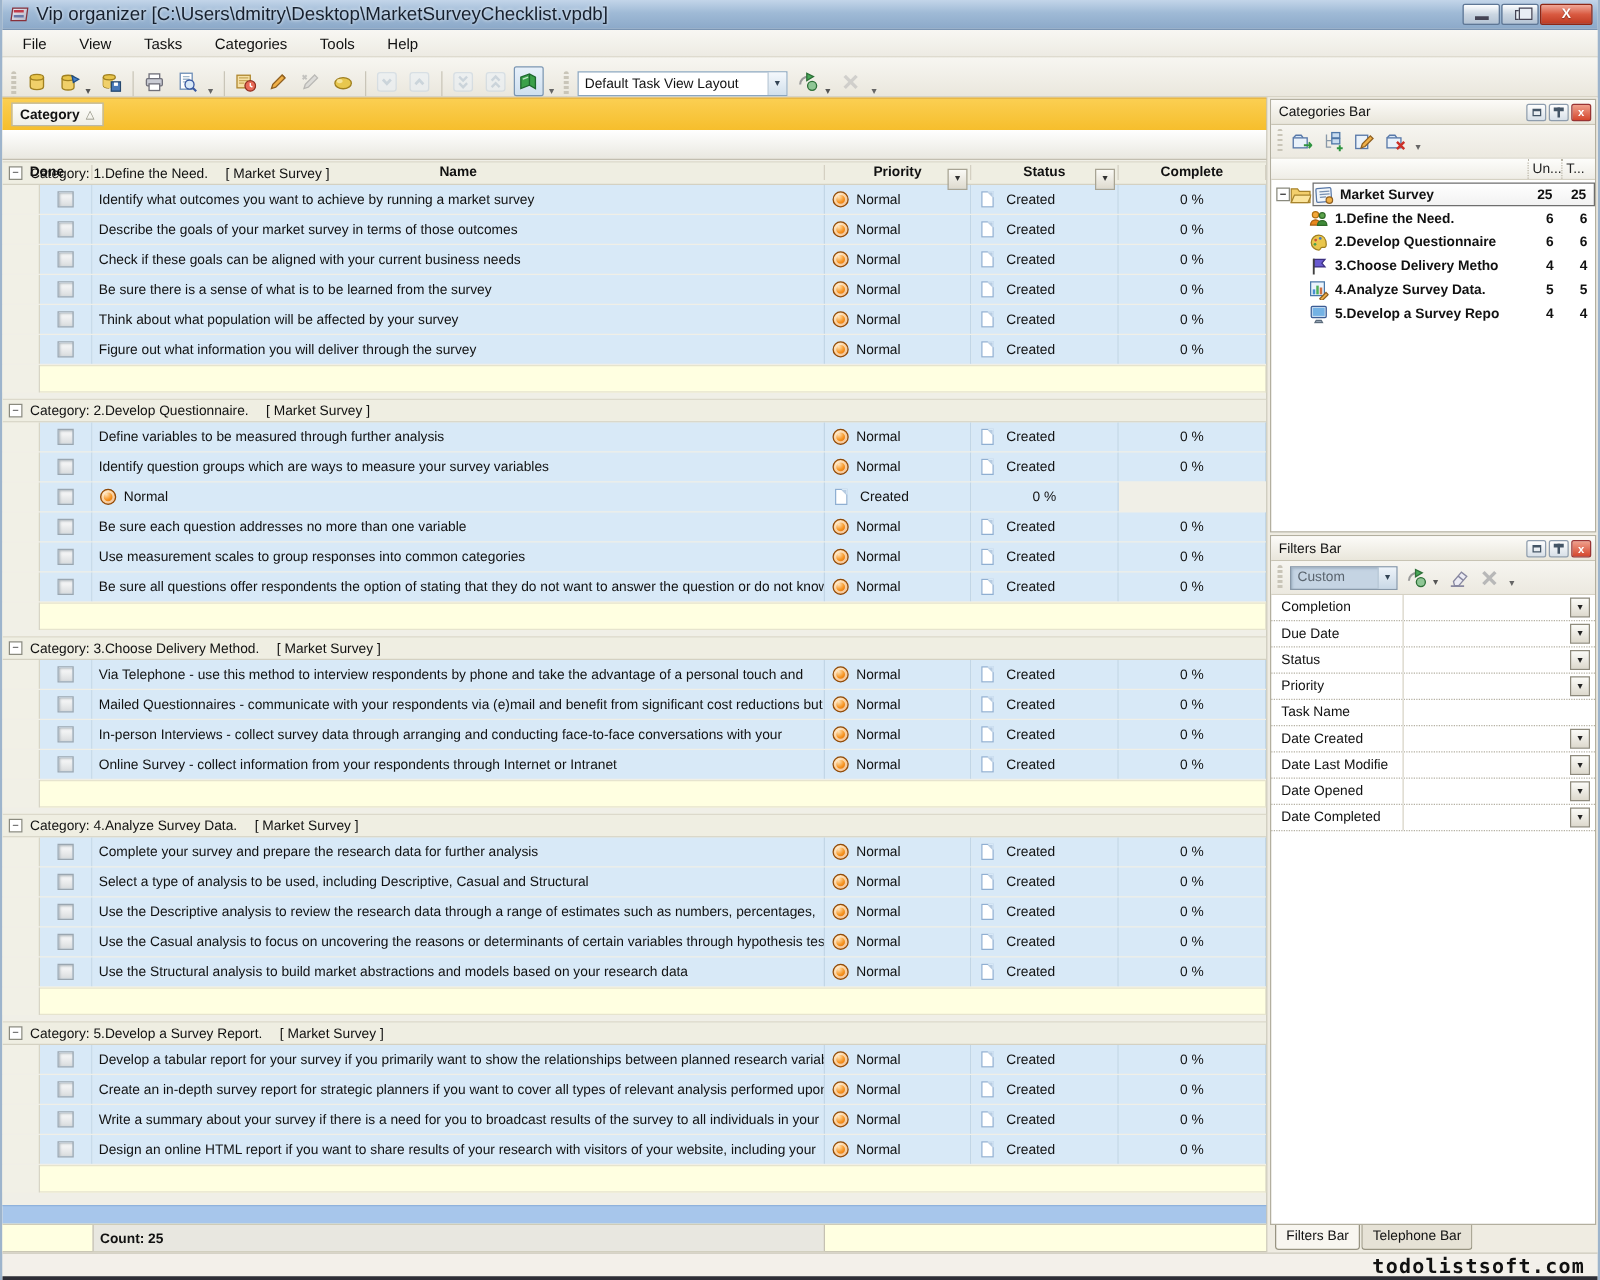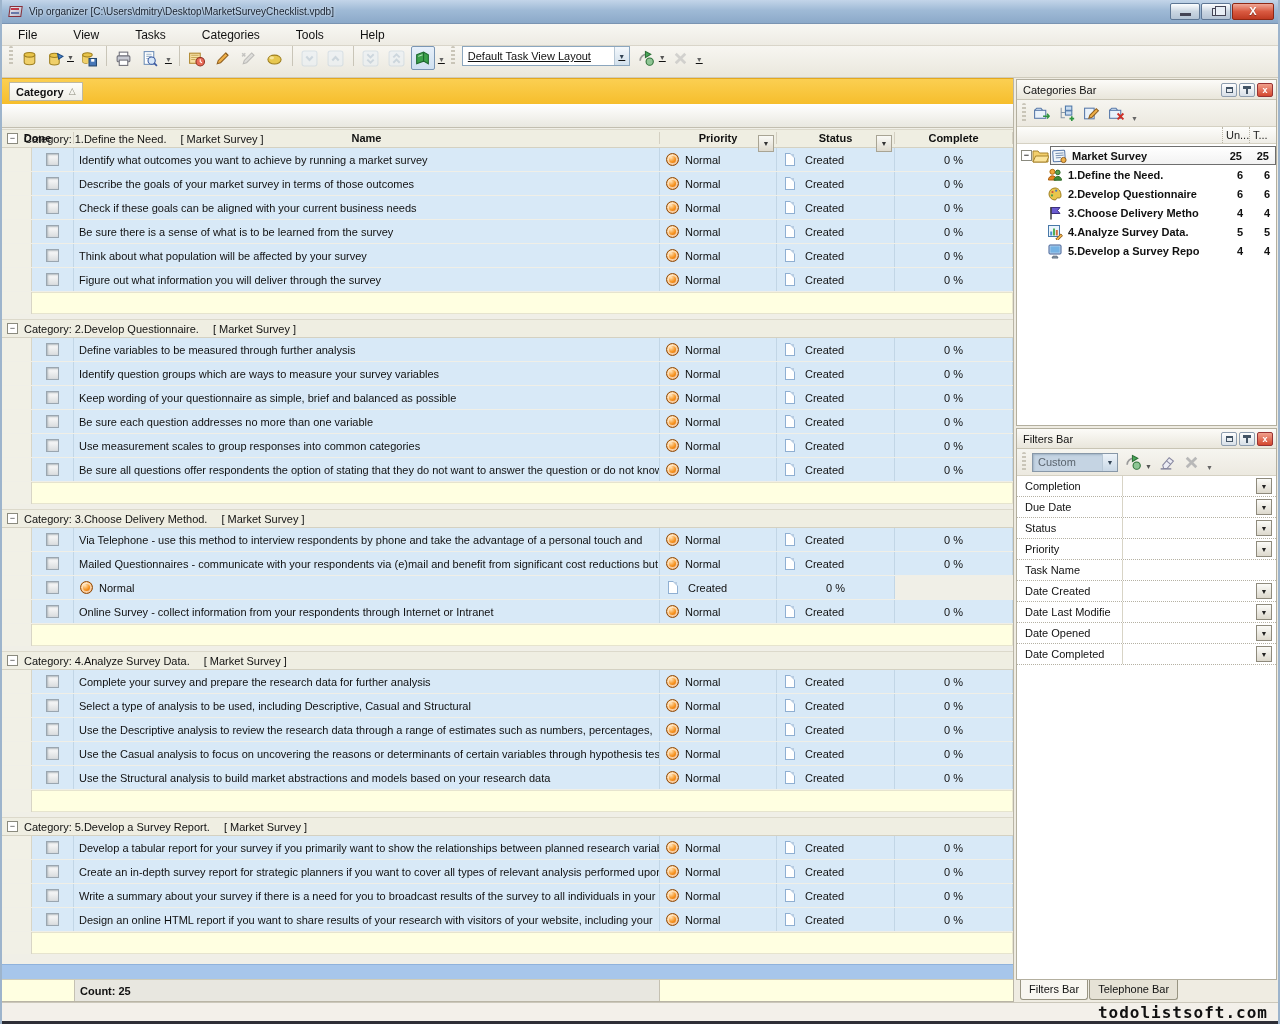--- a/index.html
+++ b/index.html
@@ -14,7 +14,7 @@
   .app-icon .s1 { position:absolute; left:1px; top:2px; width:13px; height:11px; background:linear-gradient(135deg,#E8E8F0,#B8B8C8); border:1px solid #88303A; transform:skewX(-8deg); }
   .app-icon .s2 { position:absolute; left:3px; top:4px; width:8px; height:2px; background:#C03A4A; }
   .app-icon .s3 { position:absolute; left:3px; top:8px; width:8px; height:2px; background:#6878A8; }
-  .title-text { font-size:10px; color:#16202E; text-shadow:0 0 3px rgba(255,255,255,.9); white-space:nowrap; }
+  .title-text { font-size:15px; color:#16202E; text-shadow:0 0 3px rgba(255,255,255,.9); white-space:nowrap; }
   .win-btns { margin-left:auto; display:flex; gap:1px; }
   .win-btn { width:30px; height:17px; border:1px solid #5E7694; border-radius:2px; background:linear-gradient(#FDFEFF,#CBD6E2 50%,#B4C3D4); display:flex; align-items:center; justify-content:center; color:#333; }
   .win-btn.close { width:42px; background:linear-gradient(#F0A898,#D95A41 50%,#BF3A22); border-color:#8E2714; color:#fff; font-weight:bold; }

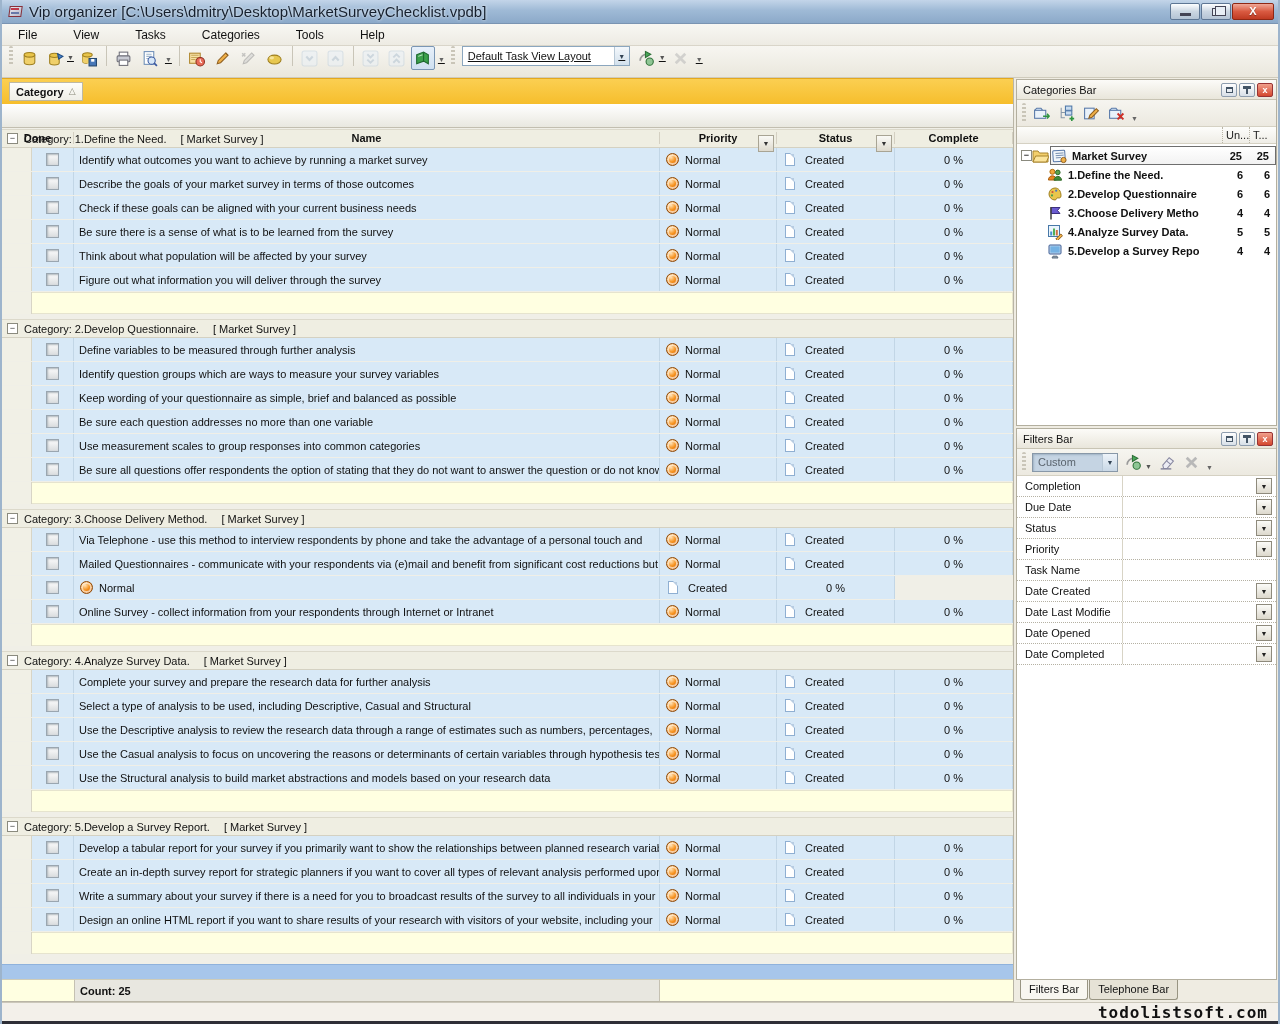--- a/index.html
+++ b/index.html
@@ -24,7 +24,7 @@
   .glyph-x { font-size:11px; font-weight:bold; line-height:1; text-shadow:0 1px 1px rgba(0,0,0,.4); }
 
   
-  .menubar { height:22px; flex:0 0 22px; background:linear-gradient(#F8F7F3,#EDEBE3); display:flex; align-items:center; padding-left:8px; border-bottom:1px solid #D9D5C9; gap:20px; }
+  .menubar { height:22px; flex:0 0 22px; background:linear-gradient(#F8F7F3,#EDEBE3); display:flex; align-items:center; padding-left:8px; border-bottom:1px solid #D9D5C9; gap:10px; }
   .menu-item { padding:3px 8px; font-size:12px; }
 
   

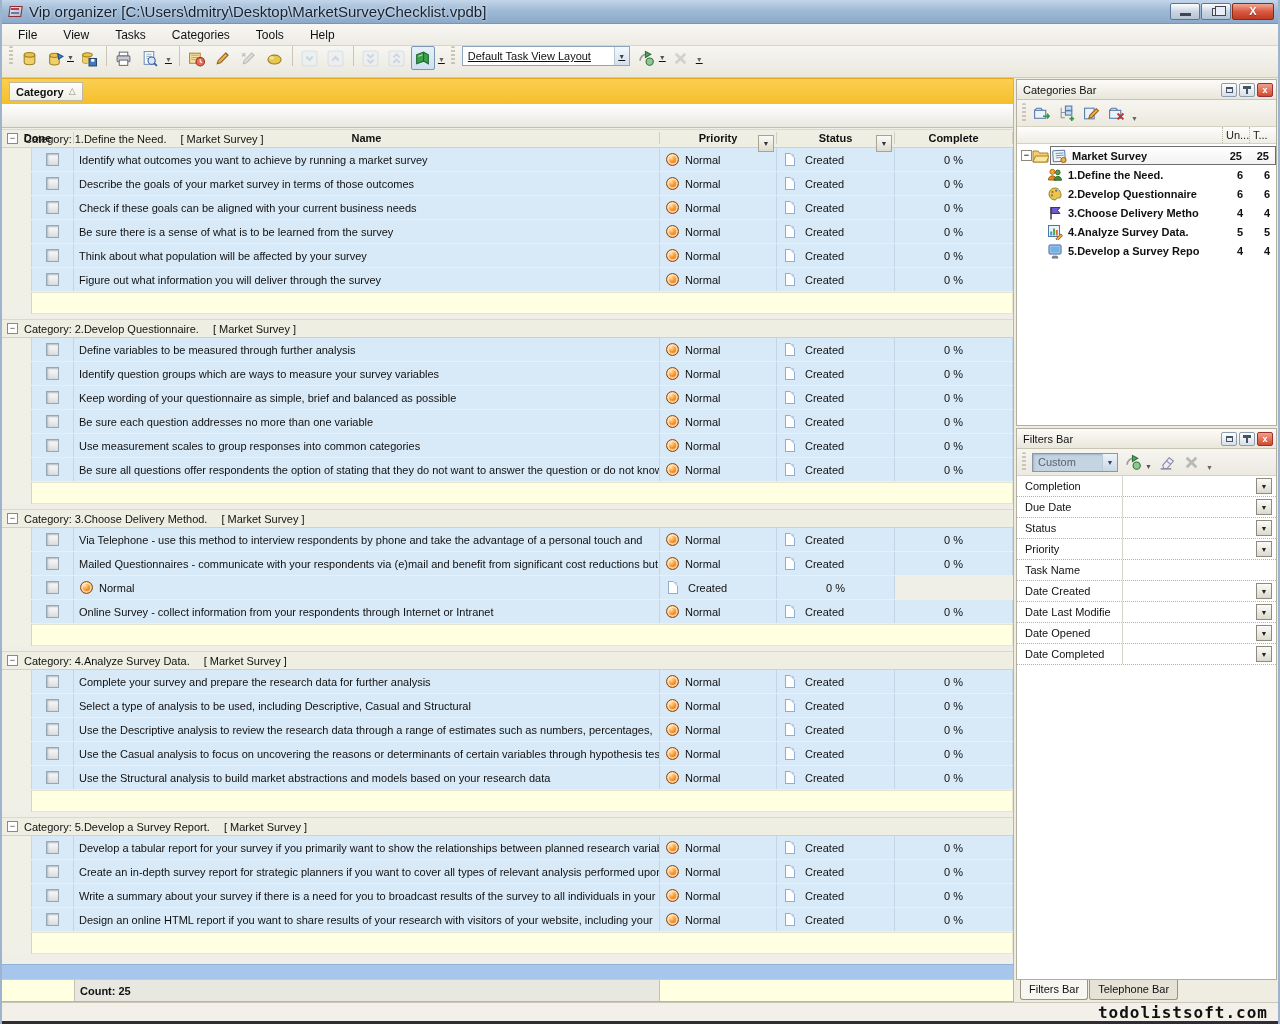--- a/index.html
+++ b/index.html
@@ -28,7 +28,7 @@
   .menu-item { padding:3px 8px; font-size:12px; }
 
   
-  .toolbar { height:32px; flex:0 0 32px; background:linear-gradient(#F7F6F1,#EAE7DD); display:flex; align-items:flex-start; padding:0 4px; border-bottom:1px solid #CFCBBC;text-decoration:underline; }
+  .toolbar { height:32px; flex:0 0 32px; background:linear-gradient(#F7F6F1,#EAE7DD); display:flex; align-items:flex-end; padding:0 4px; border-bottom:1px solid #CFCBBC; }
   .tb-grip { width:4px; height:20px; margin:0 3px; background:repeating-linear-gradient(#C9C5B8 0 2px,transparent 2px 4px); border-radius:2px; }
   .tb-sep { width:1px; height:20px; background:#C9C5B8; margin:0 4px; }
   .tbtn { width:24px; height:24px; border:1px solid transparent; border-radius:2px; display:flex; align-items:center; justify-content:center; margin:0 1px; }

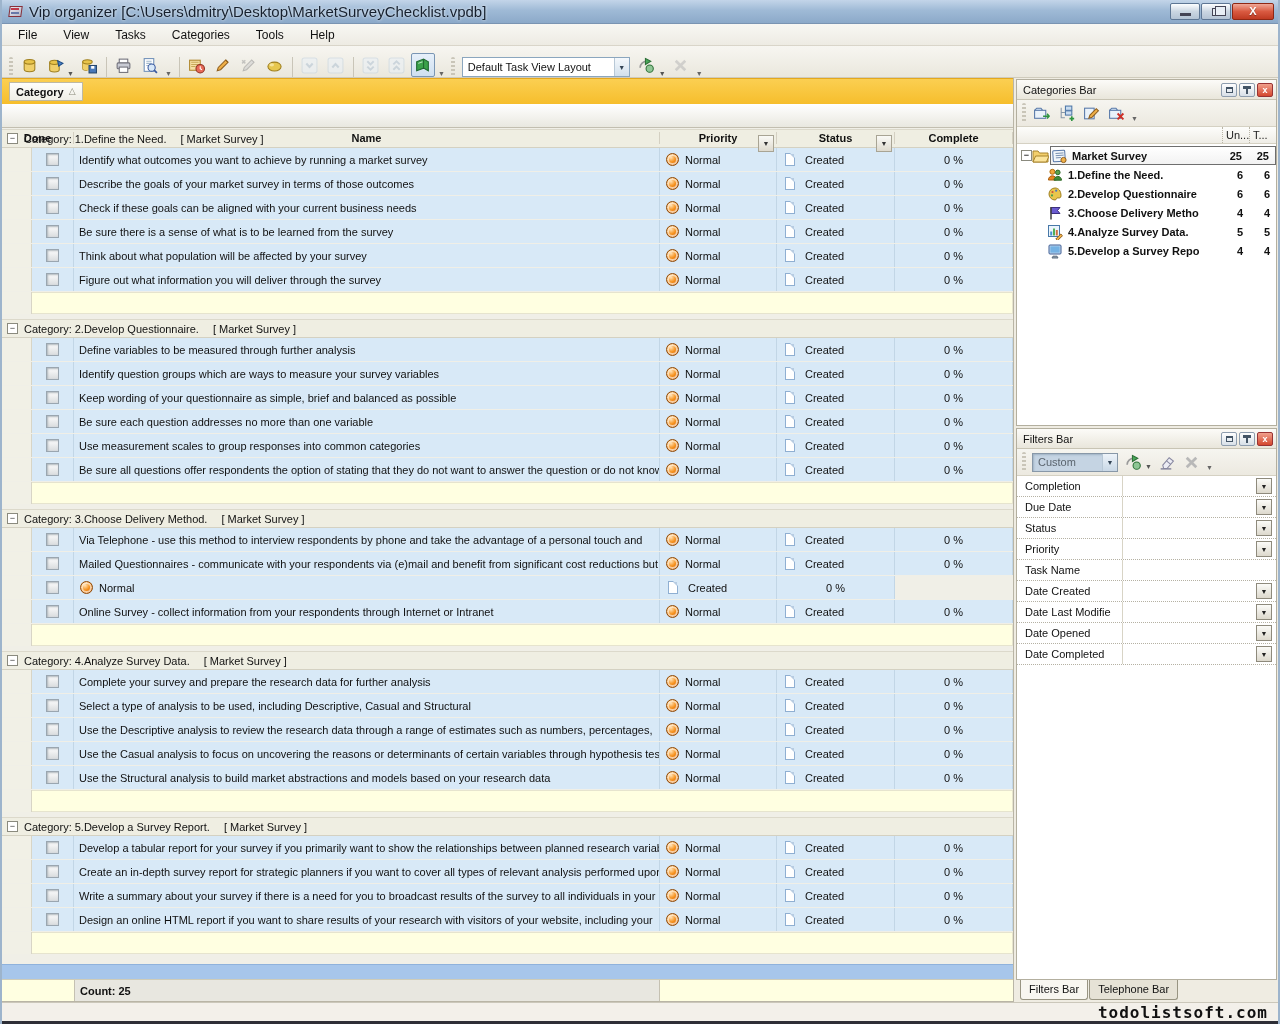--- a/index.html
+++ b/index.html
@@ -519,9 +519,6 @@
             <div class="cell c-done">
               <div class="checkbox"></div>
             </div>
-            <div class="cell c-name">
-              <span>Keep wording of your questionnaire as simple, brief and balanced as possible</span>
-            </div>
             <div class="cell c-pri">
               <span class="pball"></span>
               <span>Normal</span>

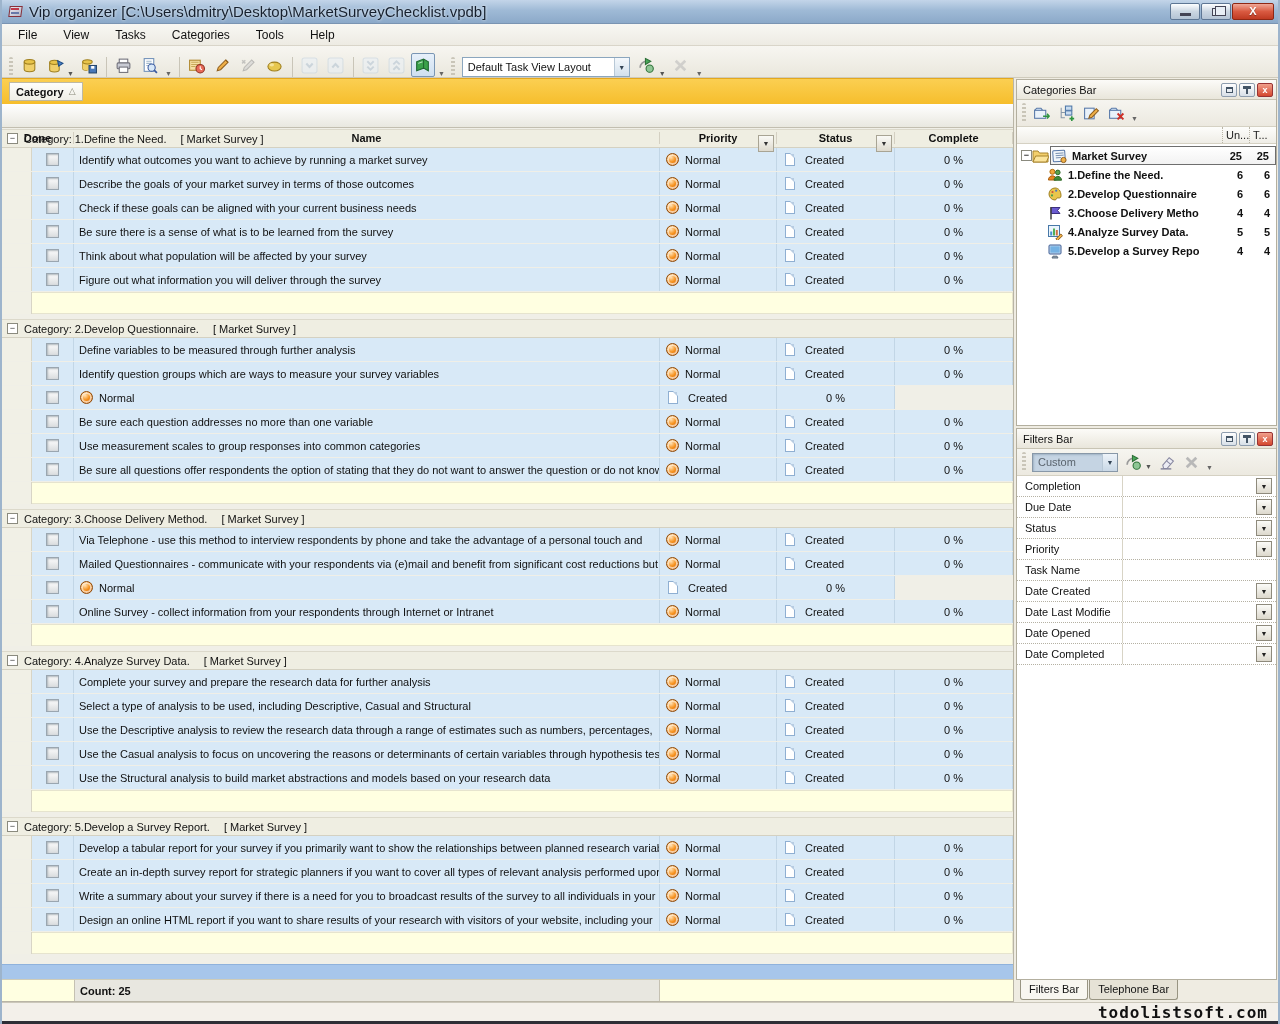--- a/index.html
+++ b/index.html
@@ -645,6 +645,9 @@
             <div class="cell c-done">
               <div class="checkbox"></div>
             </div>
+            <div class="cell c-name">
+              <span>In-person Interviews - collect survey data through arranging and conducting face-to-face conversations with your</span>
+            </div>
             <div class="cell c-pri">
               <span class="pball"></span>
               <span>Normal</span>

